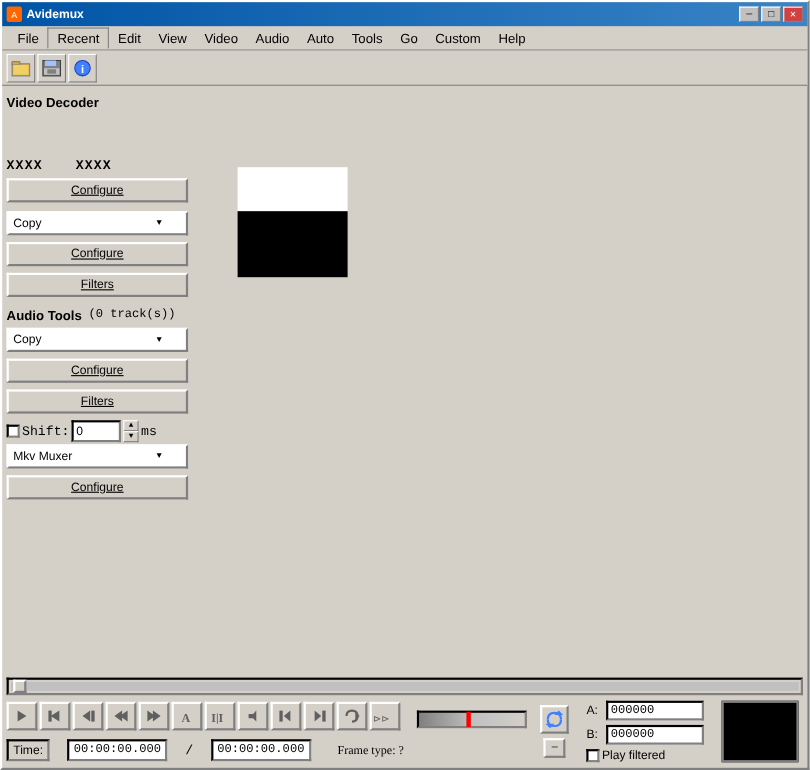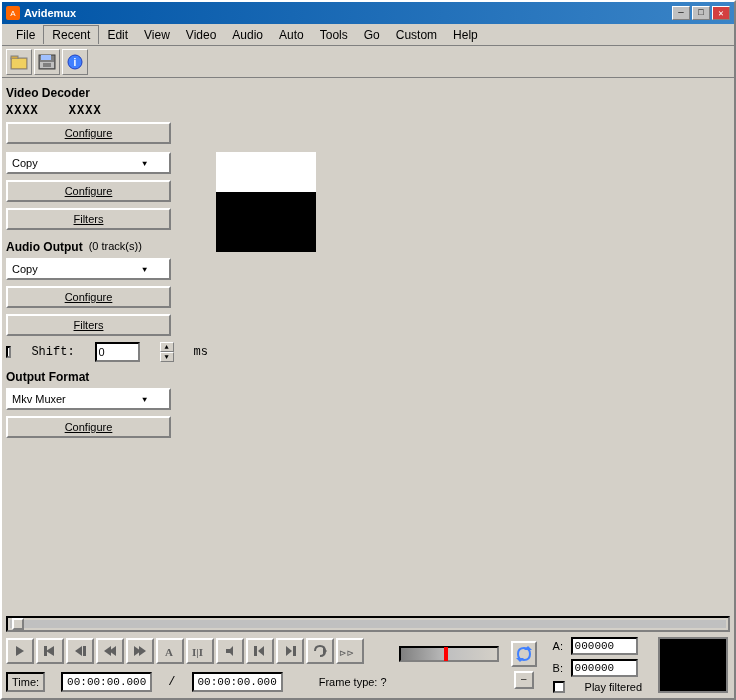--- a/index.html
+++ b/index.html
@@ -441,6 +441,7 @@
       align-items: center;
       gap: 30px;
       margin-bottom: 2px;
+      margin-top: 40px;
     }
 
     .decoder-label {

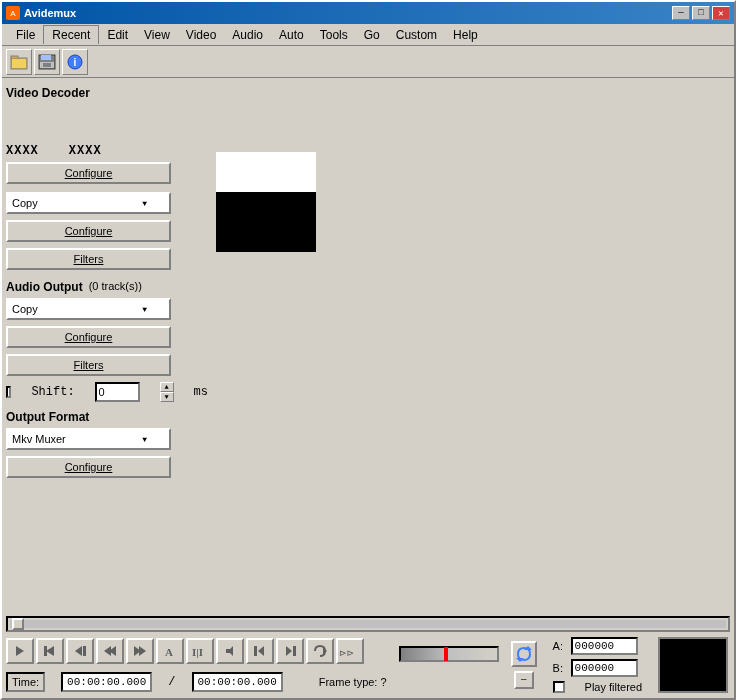--- a/index.html
+++ b/index.html
@@ -577,7 +577,7 @@
         <button class="win-button" style="width:165px;margin-top:4px;margin-bottom:4px;">Filters</button>
 
         <div class="audio-header-row">
-          <span class="section-header">Audio Output</span>
+          <span class="section-header">Audio Tools</span>
           <span class="track-count">(0 track(s))</span>
         </div>
         <div class="select-wrapper">

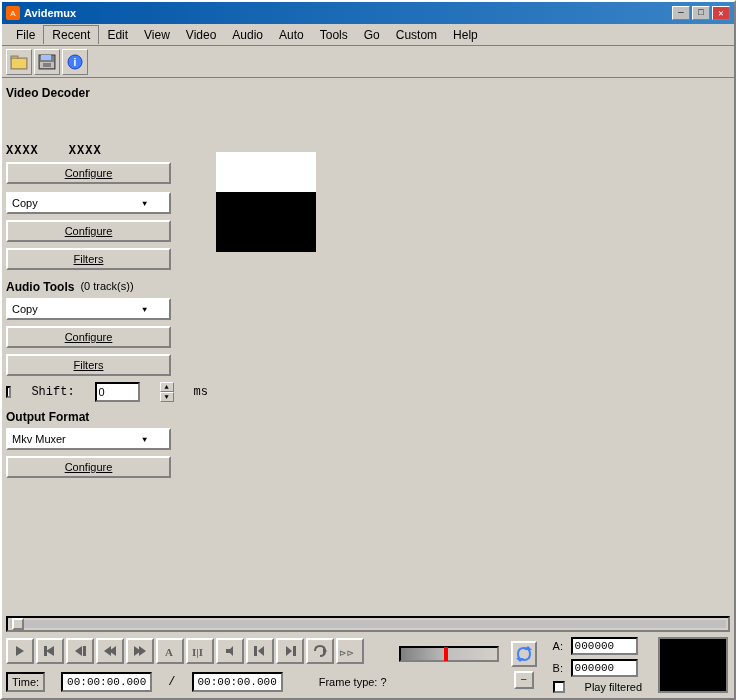--- a/index.html
+++ b/index.html
@@ -490,7 +490,7 @@
 
     .track-count {
       font-size: 11px;
-      font-family: Liberation Sans, sans-serif;
+      font-family: Liberation Mono, monospace;
       text-align: right;
     }
   </style>

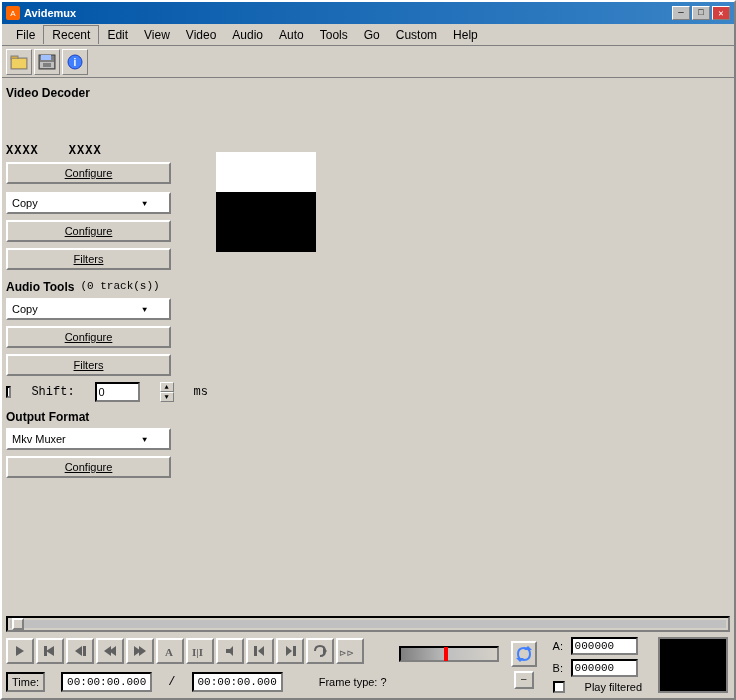--- a/index.html
+++ b/index.html
@@ -201,7 +201,7 @@
     .checkbox-row {
       display: flex;
       align-items: center;
-      gap: 20px;
+      gap: 2px;
     }
     .win-checkbox {
       width: 12px;

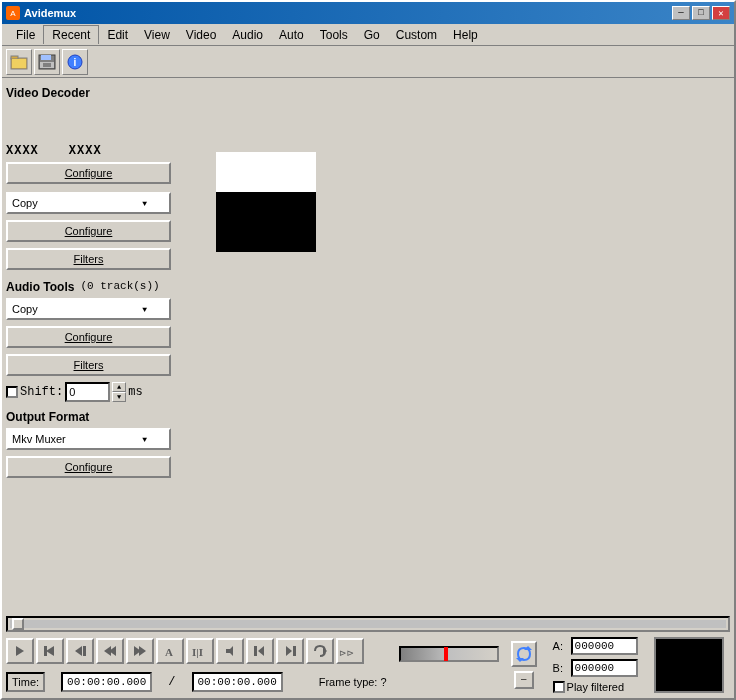--- a/index.html
+++ b/index.html
@@ -601,7 +601,6 @@
           <span>ms</span>
         </div>
 
-        <div class="section-header" style="margin-top:6px;">Output Format</div>
         <div class="select-wrapper">
           <select class="win-select">
             <option>Mkv Muxer</option>

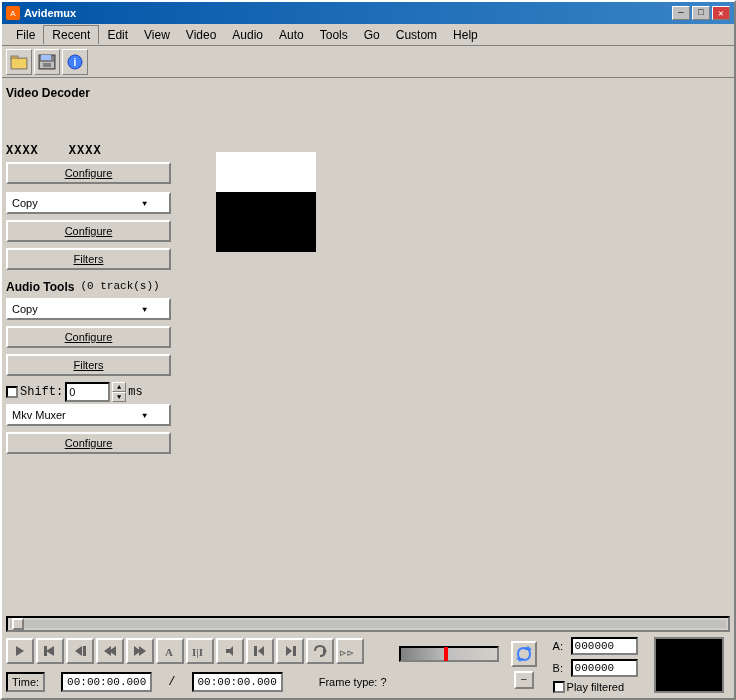--- a/index.html
+++ b/index.html
@@ -368,7 +368,7 @@
     }
 
     .ab-input {
-      width: 67px;
+      width: 89px;
       height: 18px;
       border: 2px solid #808080;
       border-top-color: #000;

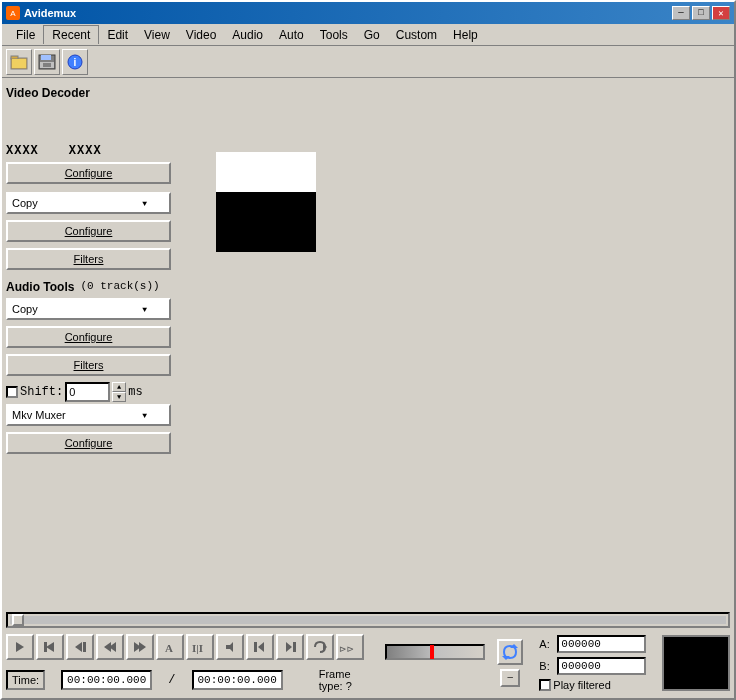--- a/index.html
+++ b/index.html
@@ -718,7 +718,7 @@
             <div class="status-time">00:00:00.000</div>
             <span>/</span>
             <div class="status-time">00:00:00.000</div>
-            <span style="margin-left:20px;font-size:11px;font-family:Liberation Sans, sans-serif;">Frame type: ?</span>
+            <span style="margin-left:8px;font-size:11px;font-family:Liberation Serif, serif;">Frame type: ?</span>
           </div>
         </div>
 

